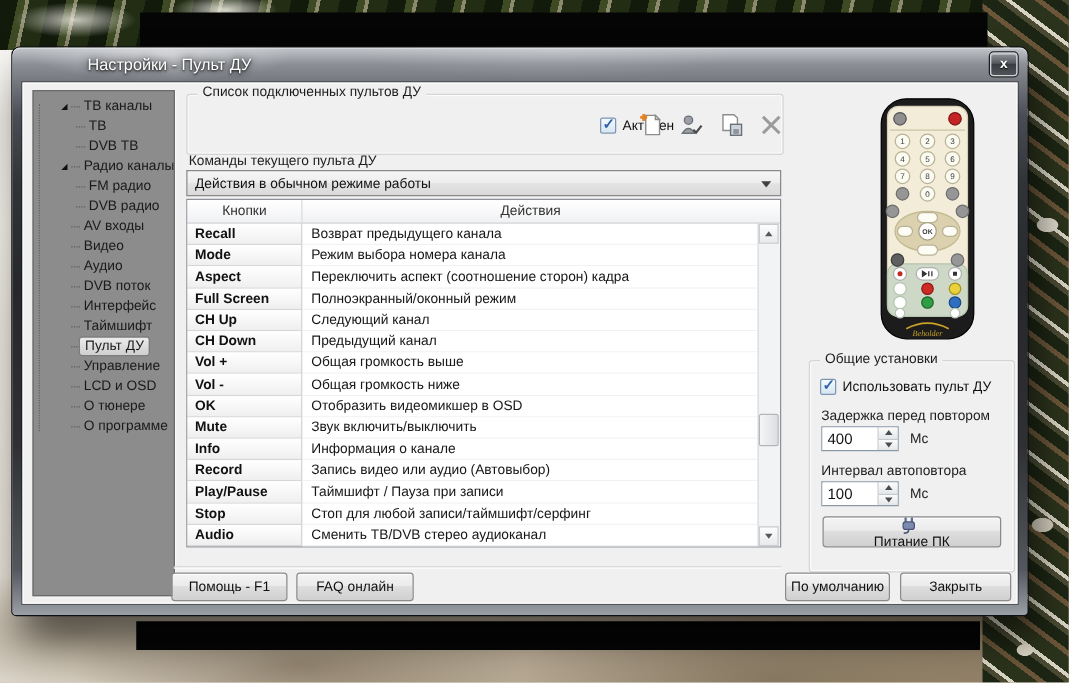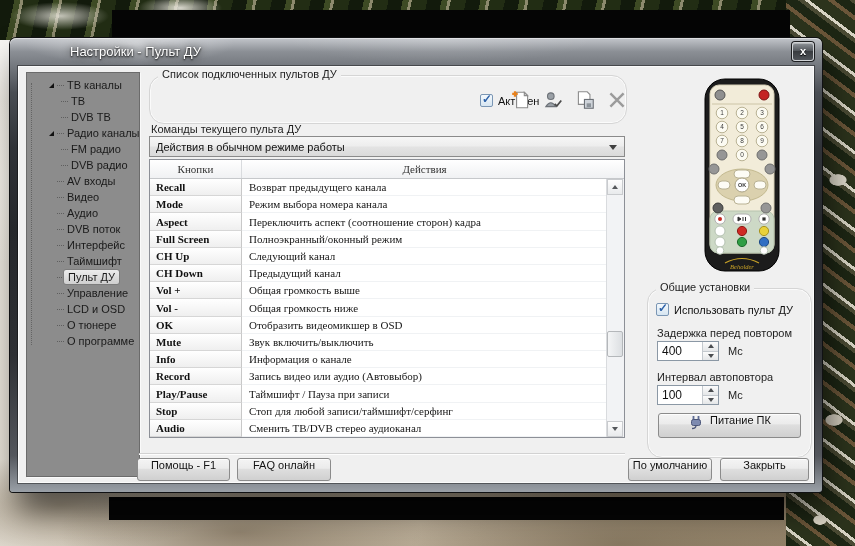--- a/index.html
+++ b/index.html
@@ -81,7 +81,7 @@
   .tree-label{line-height:14px;}
 
   
-  .groupbox{position:absolute;border:1px solid #d5d5d5;border-radius:15px;box-shadow:inset 0 0 0 1px rgba(255,255,255,.7);}
+  .groupbox{position:absolute;border:1px solid #d5d5d5;border-radius:3px;box-shadow:inset 0 0 0 1px rgba(255,255,255,.7);}
   .groupbox>.gb-label{position:absolute;top:-8px;left:8px;background:#f0f0f0;padding:0 4px;font-size:11px;color:#1e1e1e;white-space:nowrap;}
 
   

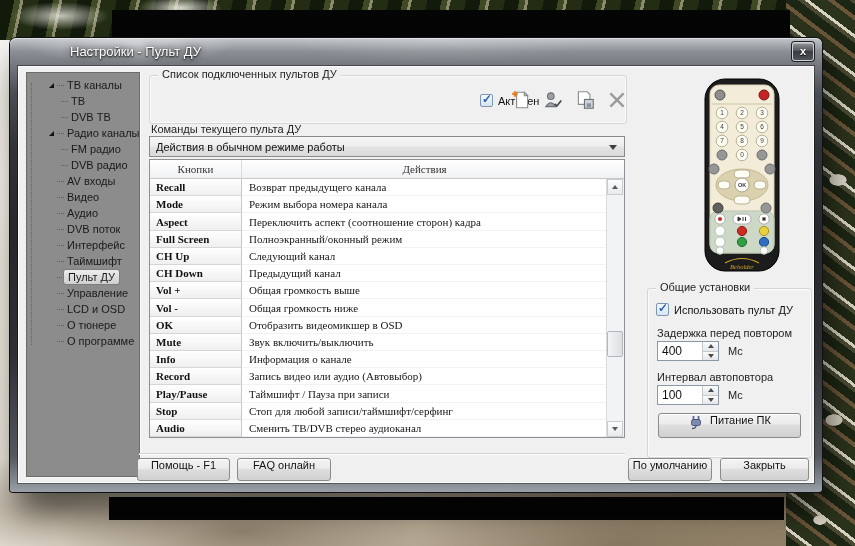--- a/index.html
+++ b/index.html
@@ -103,7 +103,7 @@
 
   
   .cmd-table{position:absolute;left:130px;top:92px;width:476px;height:279px;
-    border:1px solid #8d9097;background:#fff;box-sizing:border-box;display:flex;flex-direction:column;font-family:Liberation Serif, serif;}
+    border:1px solid #8d9097;background:#fff;box-sizing:border-box;display:flex;flex-direction:column;}
   .thead{display:flex;height:18px;flex:0 0 auto;background:linear-gradient(180deg,#ffffff,#f0f1f3);border-bottom:1px solid #c6c8cb;}
   .th{font-size:11px;color:#333;display:flex;align-items:center;justify-content:center;box-sizing:border-box;}
   .th.btn-col{width:92px;border-right:1px solid #d9dbde;}

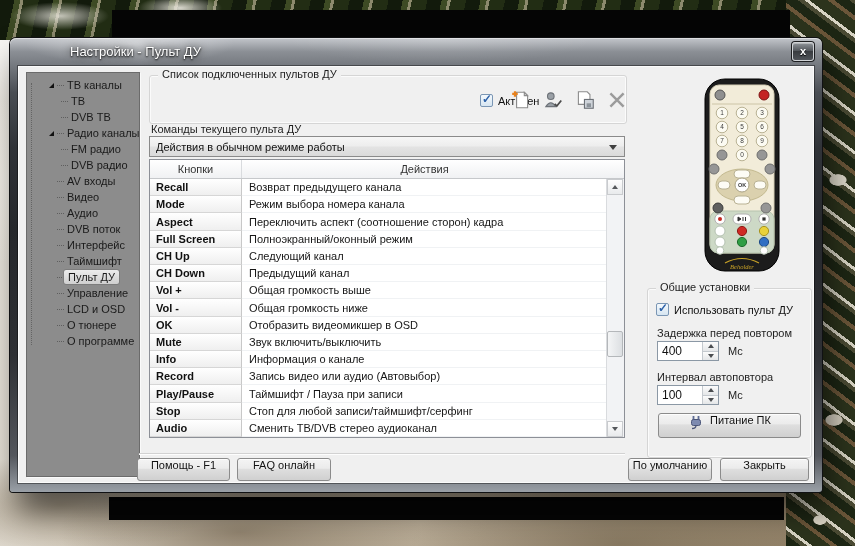--- a/index.html
+++ b/index.html
@@ -144,8 +144,8 @@
   .push-btn{position:absolute;height:23px;border:1px solid #8b8b8b;border-radius:3px;
     background:linear-gradient(180deg,#f4f4f4,#ebebeb 45%,#dfdfdf 46%,#d0d0d0);
     box-shadow:inset 0 1px 0 rgba(255,255,255,.8);
-    font-size:11px;color:#111;display:flex;align-items:flex-start;justify-content:center;cursor:pointer;box-sizing:border-box;
-    font-family:"Liberation Sans",sans-serif;white-space:nowrap;}
+    font-size:11px;color:#111;display:flex;align-items:center;justify-content:center;cursor:pointer;box-sizing:border-box;
+    font-family:"Liberation Sans",sans-serif;white-space:nowrap;flex-direction:column;}
   .push-btn .btn-ico{margin-right:6px;display:flex;}
 
   .separator{position:absolute;border-top:1px solid #d2d2d2;border-bottom:1px solid #fdfdfd;height:0;}

